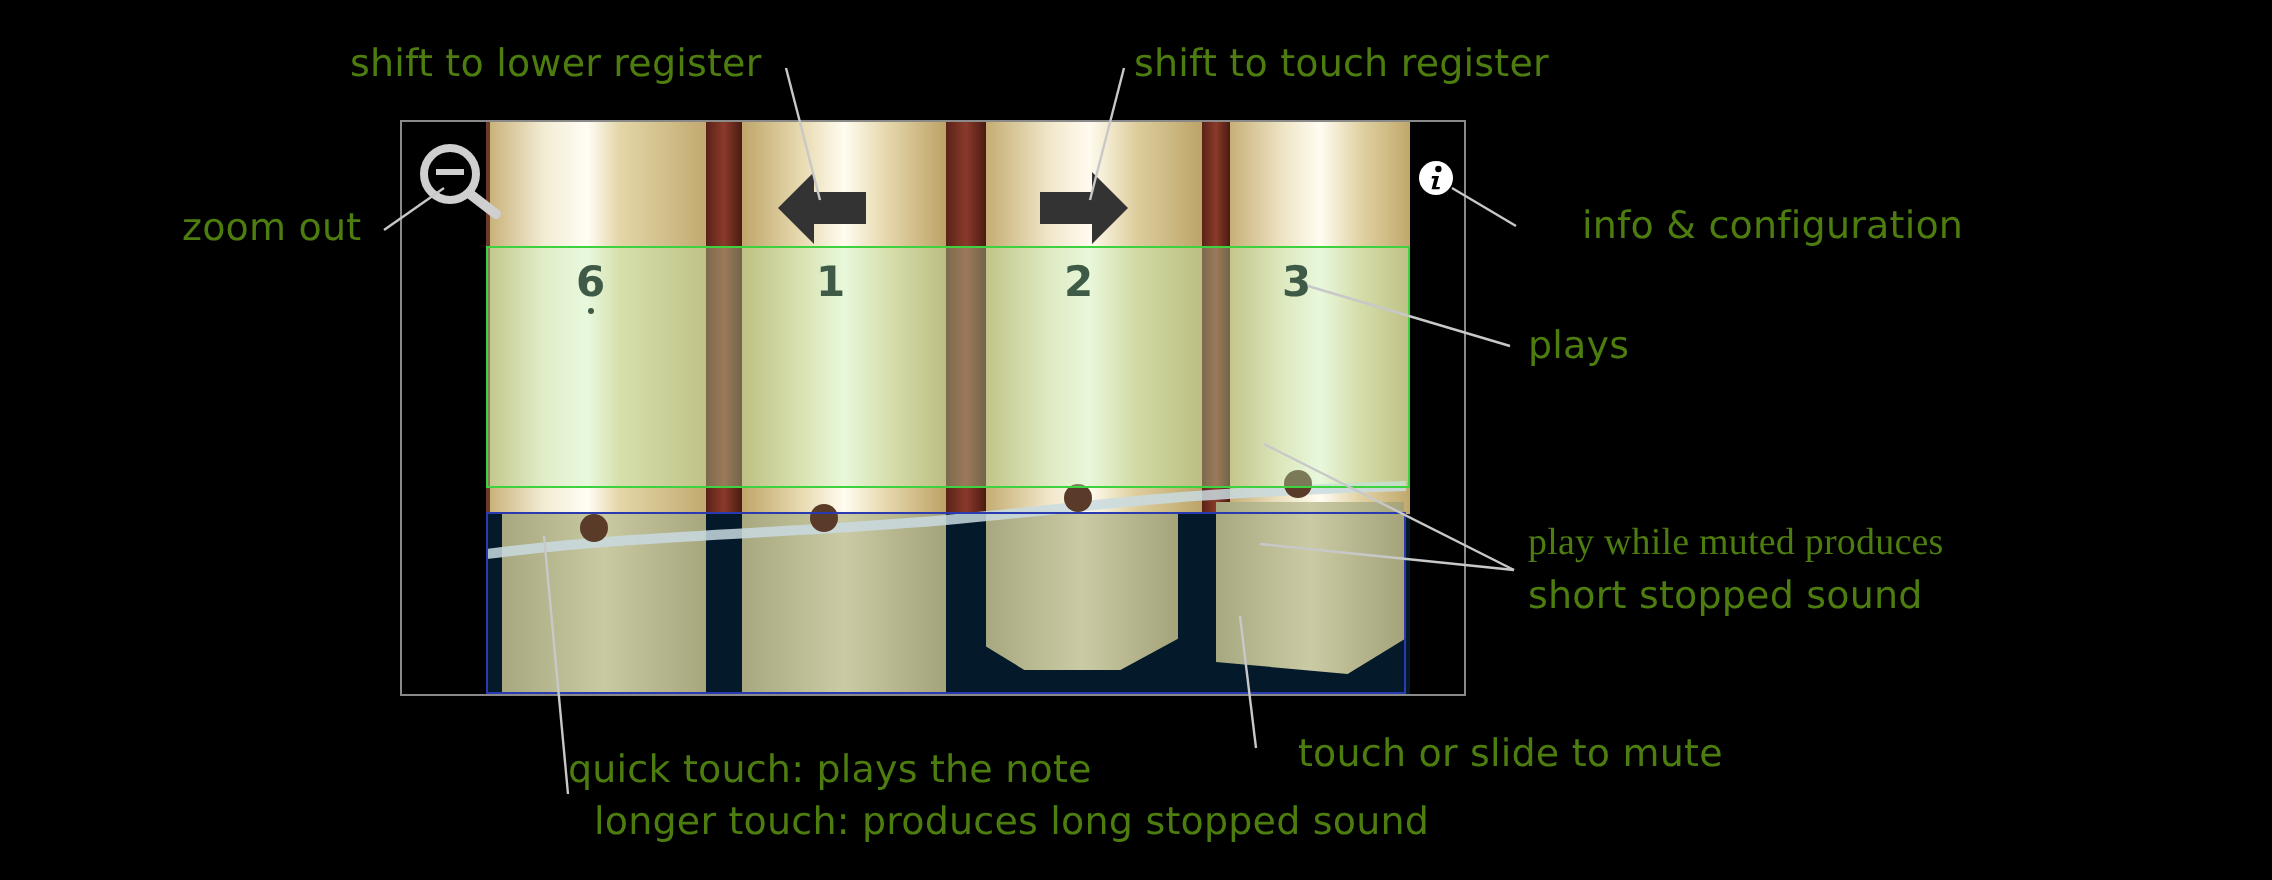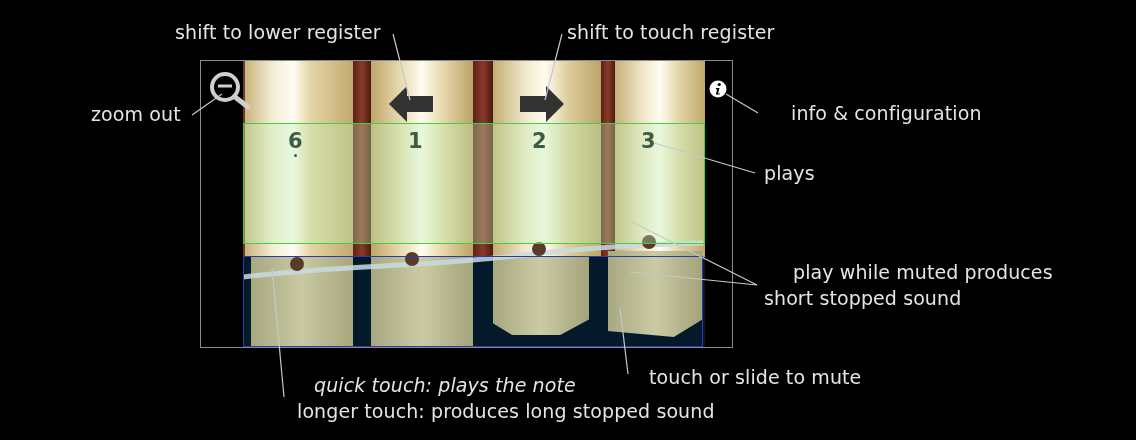--- a/index.html
+++ b/index.html
@@ -5,7 +5,7 @@
   html, body { margin:0; padding:0; background:#000; }
   body { width:1136px; height:440px; position:relative; overflow:hidden;
          font-family:"DejaVu Sans","Liberation Sans",sans-serif; color:#fff; }
-  .ann { position:absolute; font-size:19px; line-height:26px; white-space:nowrap; color:#e5e5e5; letter-spacing:0.1px; }
+  .ann { position:absolute; font-size:19px; line-height:26px; white-space:nowrap; color:#4d7c0f; letter-spacing:0.1px; }
   .frame { position:absolute; left:200px; top:60px; width:533px; height:288px;
            border:1.5px solid #8a8a8a; box-sizing:border-box; background:#000; }
   .photo { position:absolute; left:243px; top:61px; width:462px; height:286px; overflow:hidden;

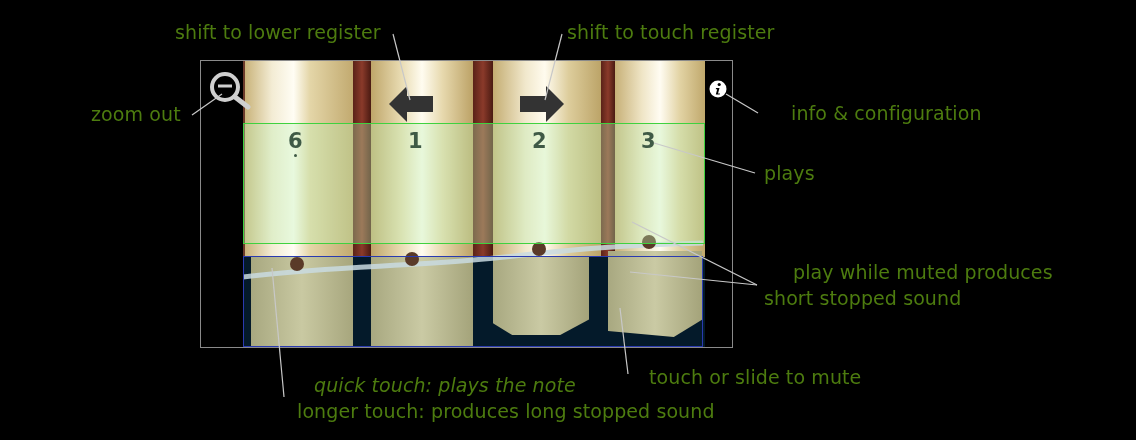--- a/index.html
+++ b/index.html
@@ -104,7 +104,7 @@
 <div class="ann" style="left:91px;top:101px;text-align:center;">zoom out</div>
 <div class="ann" style="left:791px;top:100px;">info &amp; configuration</div>
 <div class="ann" style="left:764px;top:160px;">plays</div>
-<div class="ann" style="left:793px;top:259px;">play while muted produces</div>
+<div class="ann" style="left:764px;top:259px;font-family:Liberation Serif, serif;">play while muted produces</div>
 <div class="ann" style="left:764px;top:285px;">short stopped sound</div>
 <div class="ann" style="left:630px;top:364px;margin-left:19px;">touch or slide to mute</div>
 <div class="ann" style="left:314px;top:372px;font-style:italic;">quick touch: plays the note</div>

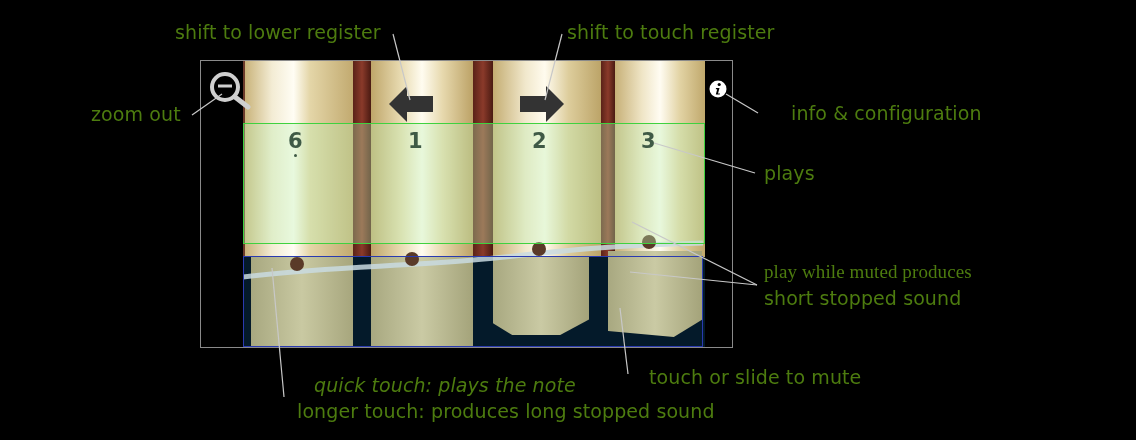--- a/index.html
+++ b/index.html
@@ -107,7 +107,7 @@
 <div class="ann" style="left:764px;top:259px;font-family:Liberation Serif, serif;">play while muted produces</div>
 <div class="ann" style="left:764px;top:285px;">short stopped sound</div>
 <div class="ann" style="left:630px;top:364px;margin-left:19px;">touch or slide to mute</div>
-<div class="ann" style="left:314px;top:372px;font-style:italic;">quick touch: plays the note</div>
+<div class="ann" style="left:284px;top:372px;">quick touch: plays the note</div>
 <div class="ann" style="left:297px;top:398px;text-align:right;">longer touch: produces long stopped sound</div>
 
 </body></html>

